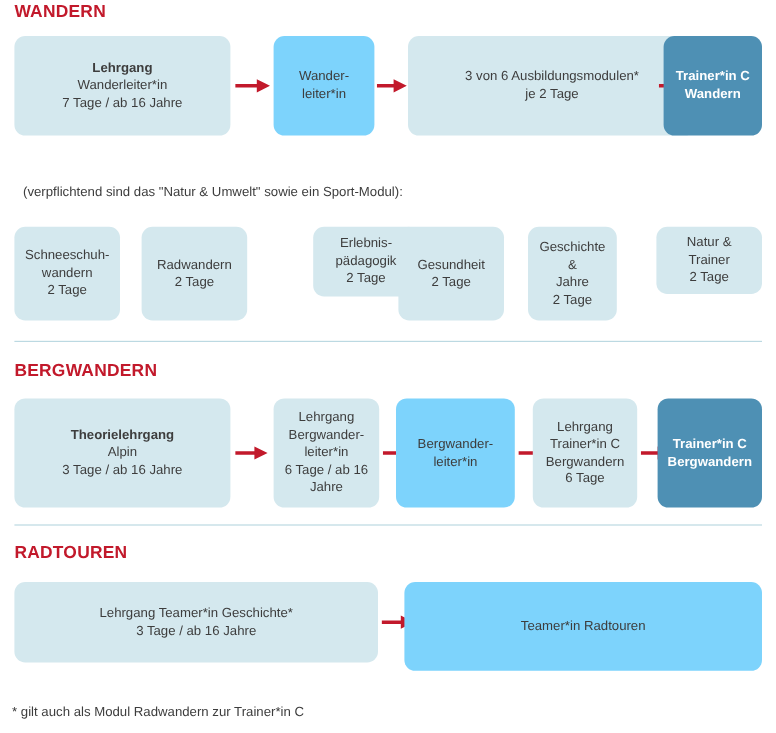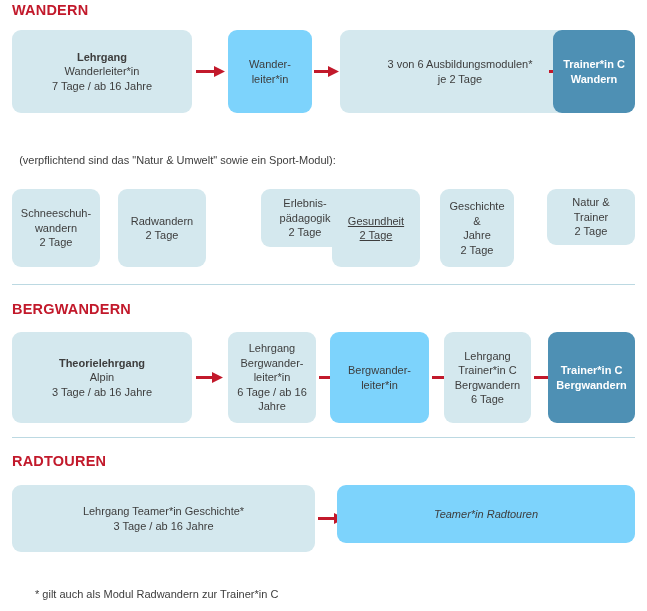--- a/index.html
+++ b/index.html
@@ -156,7 +156,7 @@
     </div>
   </div>
 
-  <div class="box tone-light" style="left:332px; top:189px; width:88px; height:78px;text-decoration:underline;">
+  <div class="box tone-light" style="left:332px; top:189px; width:88px; height:78px;">
     <div class="txt">
       <div>Gesundheit</div>
       <div>2 Tage</div>

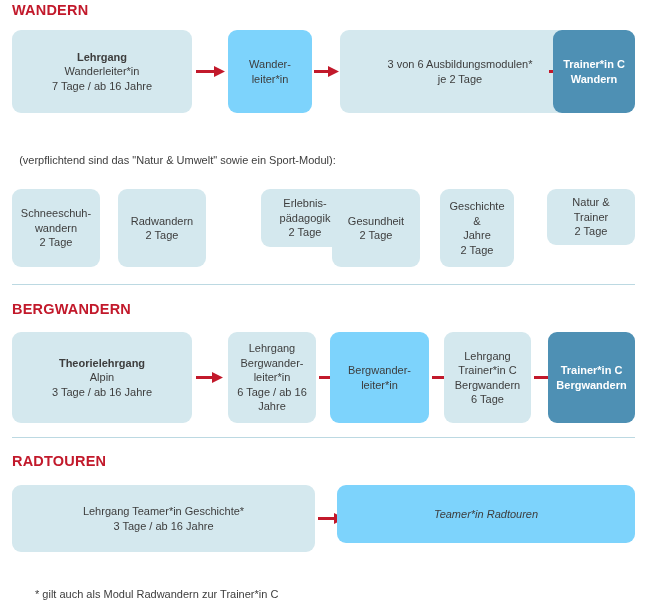--- a/index.html
+++ b/index.html
@@ -264,7 +264,7 @@
       </svg>
   </div>
 
-  <div class="box tone-mid" style="left:337px; top:485px; width:298px; height:58px;font-style:italic;">
+  <div class="box tone-mid" style="left:337px; top:485px; width:298px; height:74px;">
     <div class="txt">
       <div>Teamer*in Radtouren</div>
     </div>

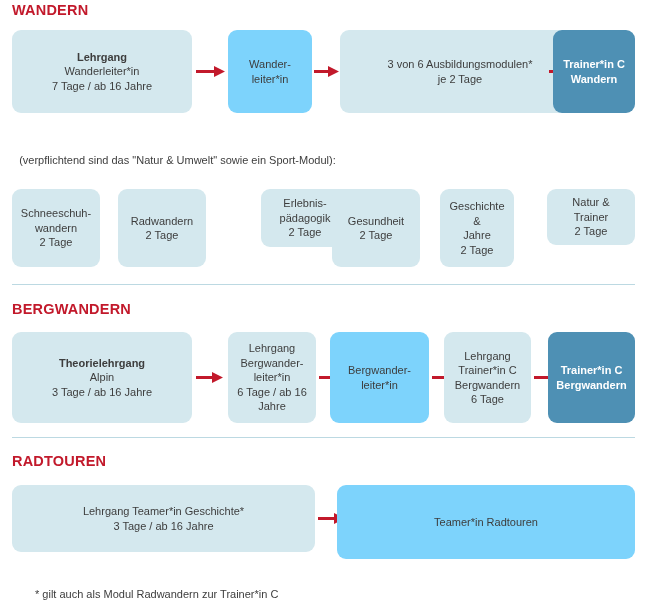--- a/index.html
+++ b/index.html
@@ -270,7 +270,7 @@
     </div>
   </div>
 
-  <div class="note" style="left:10px; top:586px;margin-left:25px;">* gilt auch als Modul Radwandern zur Trainer*in C</div>
+  <div class="note" style="left:10px; top:586px;">* gilt auch als Modul Radwandern zur Trainer*in C</div>
 
 </div>
 

